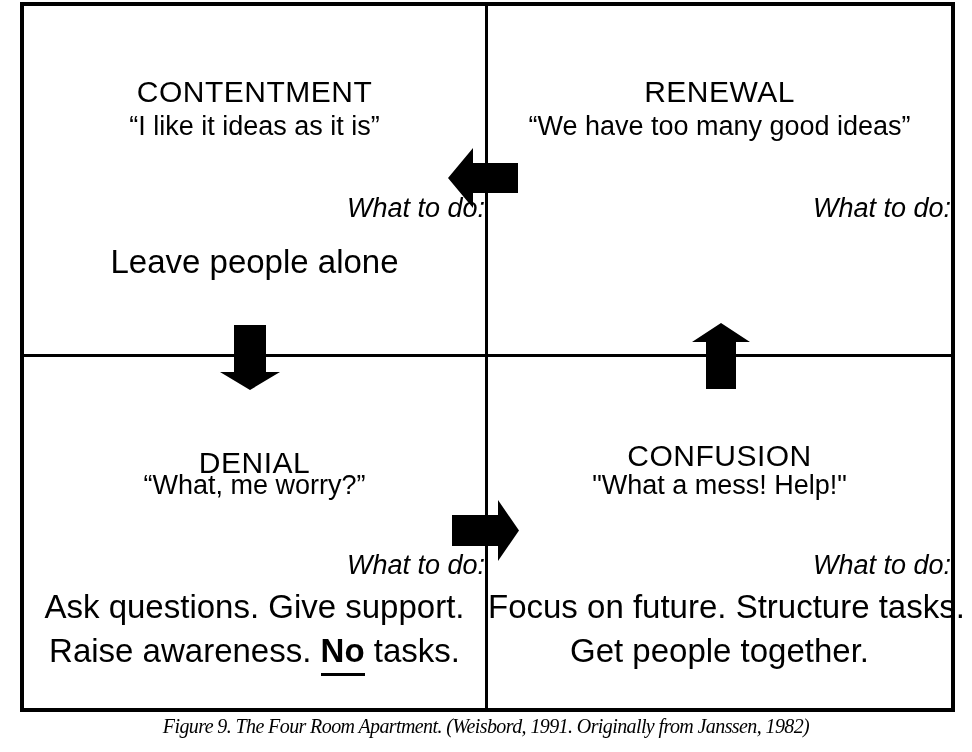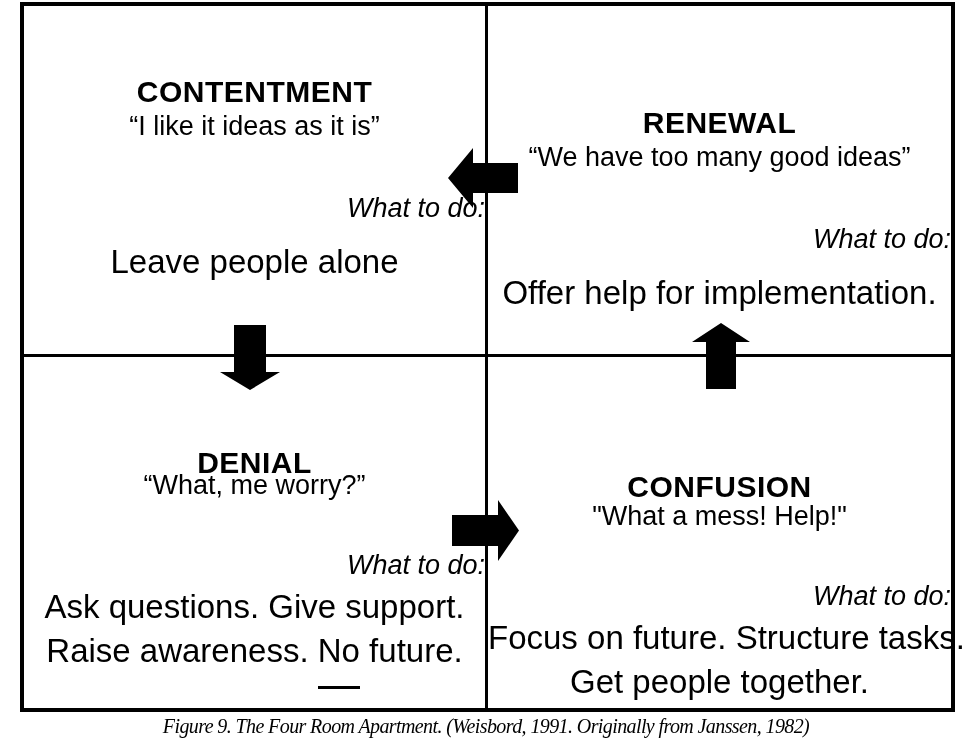--- a/index.html
+++ b/index.html
@@ -42,7 +42,7 @@
   }
   .col-l { left: 24px;  width: 461px; }
   .col-r { left: 488px; width: 463px; margin-top: 31px; }
-  .room-title { font-size: 30px; font-weight: bold; letter-spacing: 0.5px; }
+  .room-title { font-size: 30px; font-weight: normal; letter-spacing: 0.5px; }
   .room-quote { font-size: 27px; }
   .room-wtd   { font-size: 27px; font-style: italic; text-align: right; }
   .room-body  { font-size: 33px; }

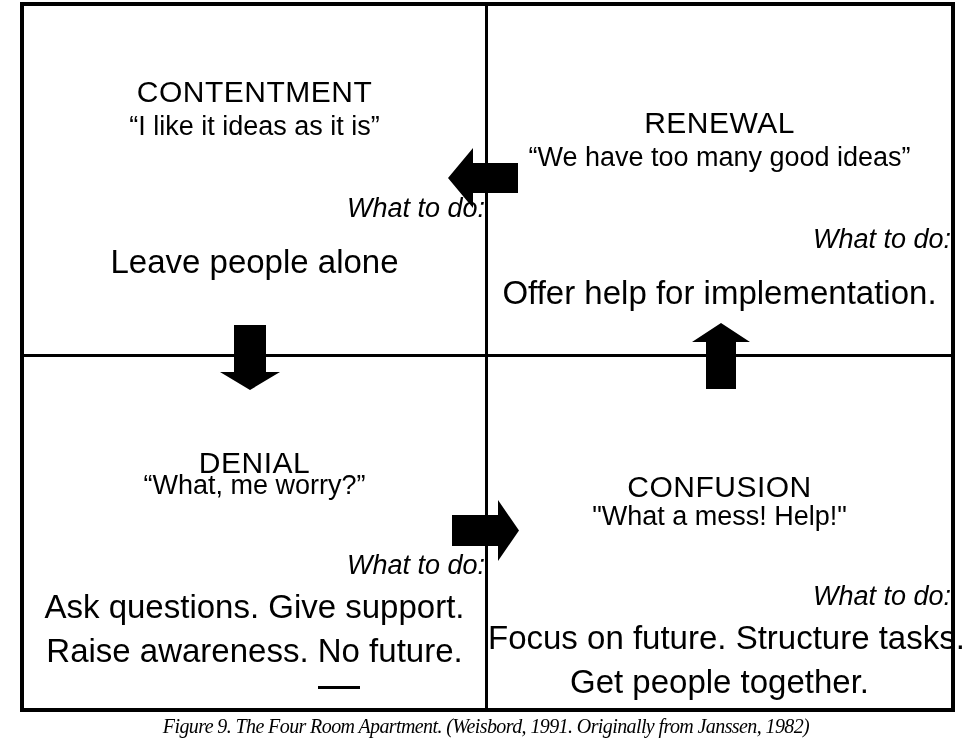--- a/index.html
+++ b/index.html
@@ -41,7 +41,7 @@
     z-index: 2;
   }
   .col-l { left: 24px;  width: 461px; }
-  .col-r { left: 488px; width: 463px; margin-top: 31px; }
+  .col-r { left: 488px; width: 463px; }
   .room-title { font-size: 30px; font-weight: normal; letter-spacing: 0.5px; }
   .room-quote { font-size: 27px; }
   .room-wtd   { font-size: 27px; font-style: italic; text-align: right; }

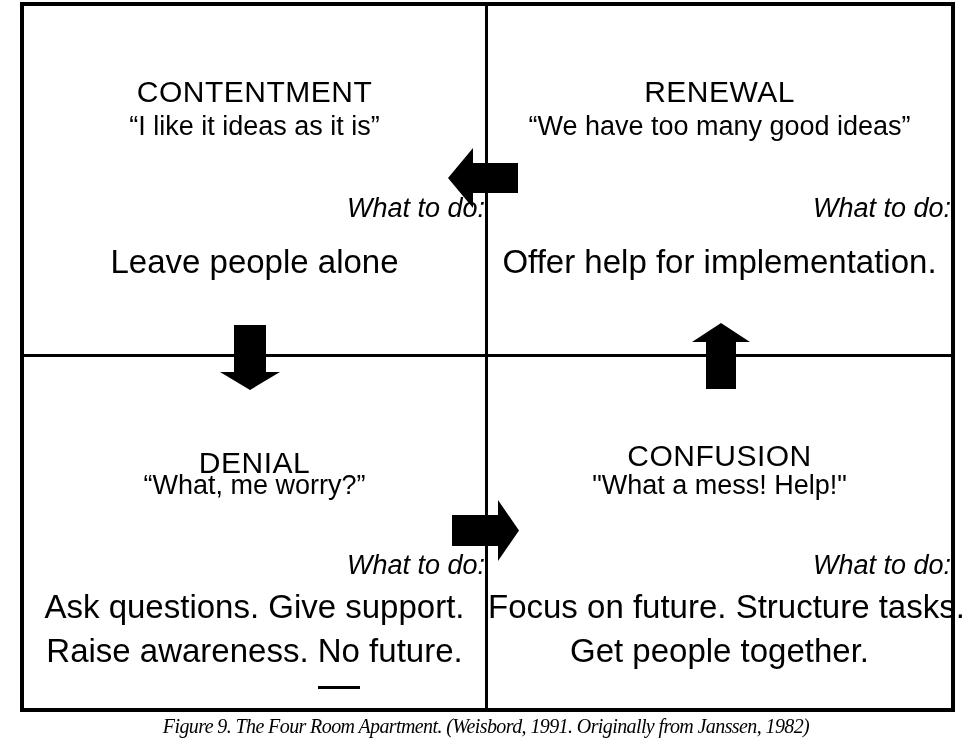--- a/index.html
+++ b/index.html
@@ -80,7 +80,6 @@
   <div class="line col-r room-title" style="top:77px">RENEWAL</div>
   <div class="line col-r room-quote" style="top:113px">“We have too many good ideas”</div>
   <div class="line col-r room-wtd" style="top:195px">What to do:</div>
-  <div class="line col-r room-body" style="top:245px">Offer help for implementation.</div>
 
   <div class="line col-l room-title" style="top:448px">DENIAL</div>
   <div class="line col-l room-quote" style="top:472px">“What, me worry?”</div>

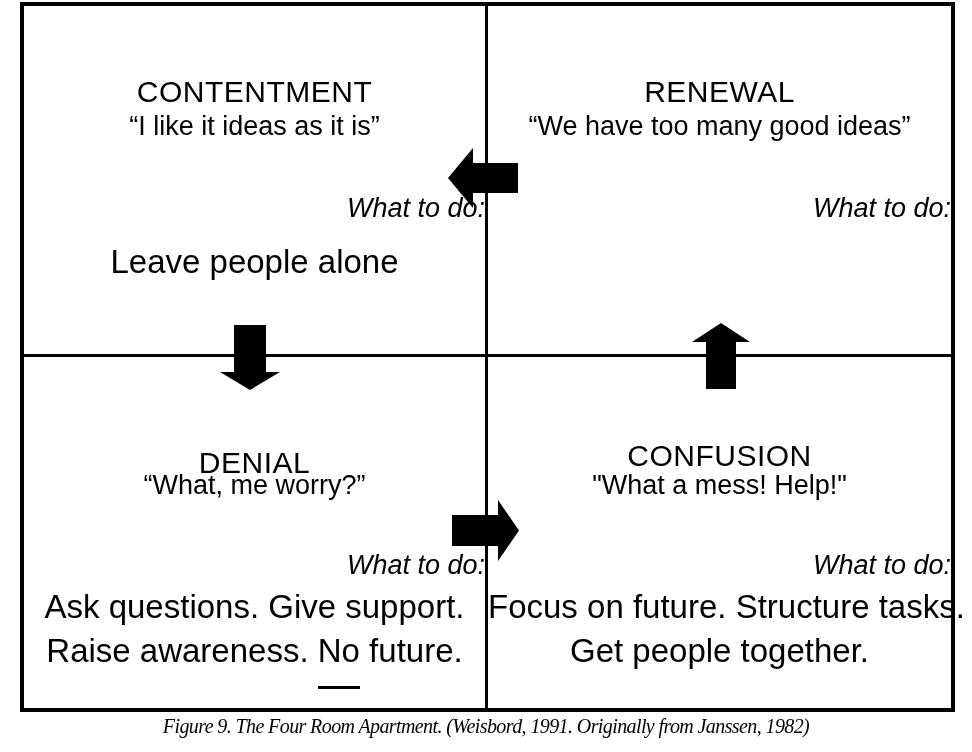--- a/index.html
+++ b/index.html
@@ -46,7 +46,7 @@
   .room-quote { font-size: 27px; }
   .room-wtd   { font-size: 27px; font-style: italic; text-align: right; }
   .room-body  { font-size: 33px; }
-  .underlined { border-bottom: 3px solid #000000; padding-bottom: 17px; }
+  .underlined { border-bottom: 3px solid #000000; padding-bottom: 4px; font-weight: bold; }
   .arrow { position: absolute; z-index: 3; }
   .arrow svg { display: block; }
   .caption {

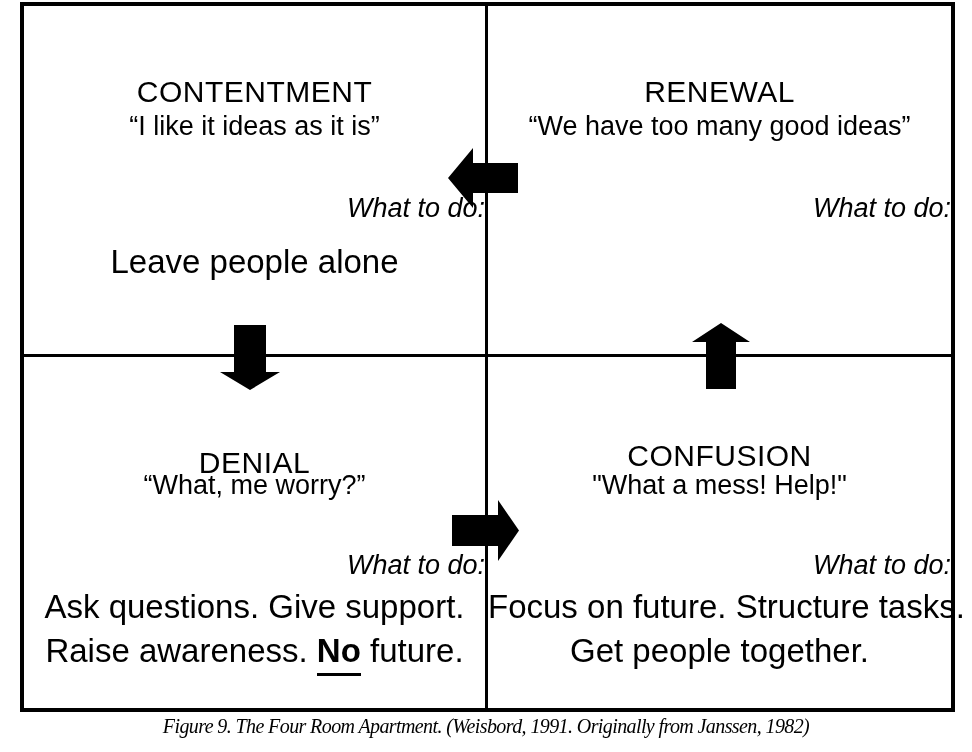--- a/index.html
+++ b/index.html
@@ -85,7 +85,7 @@
   <div class="line col-l room-quote" style="top:472px">“What, me worry?”</div>
   <div class="line col-l room-wtd" style="top:552px">What to do:</div>
   <div class="line col-l room-body" style="top:590px">Ask questions. Give support.</div>
-  <div class="line col-l room-body" style="top:634px"><span>Raise awareness. </span><span class="underlined">No</span><span> future.</span></div>
+  <div class="line col-l room-body" style="top:634px"><span>Raise awareness. </span><span class="underlined">No</span><span> tasks.</span></div>
 
   <div class="line col-r room-title" style="top:441px">CONFUSION</div>
   <div class="line col-r room-quote" style="top:472px">"What a mess! Help!"</div>

